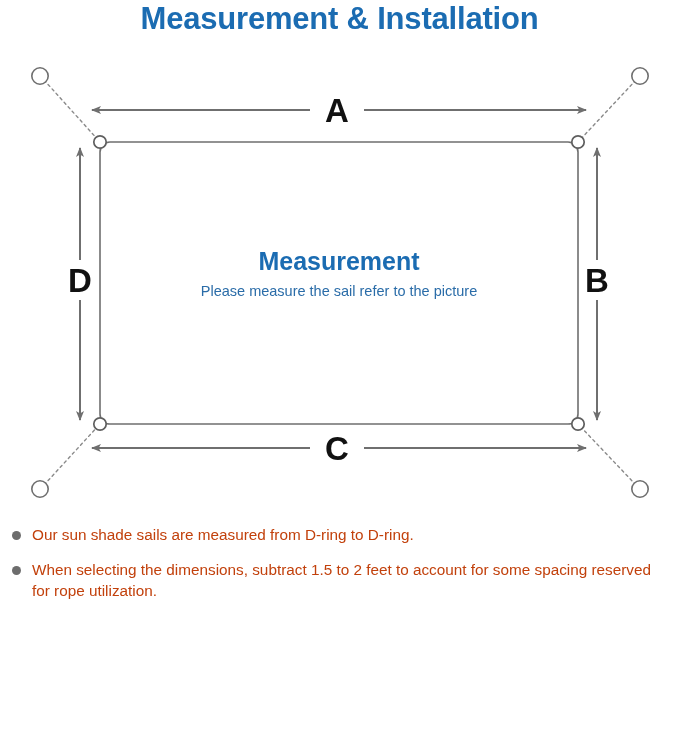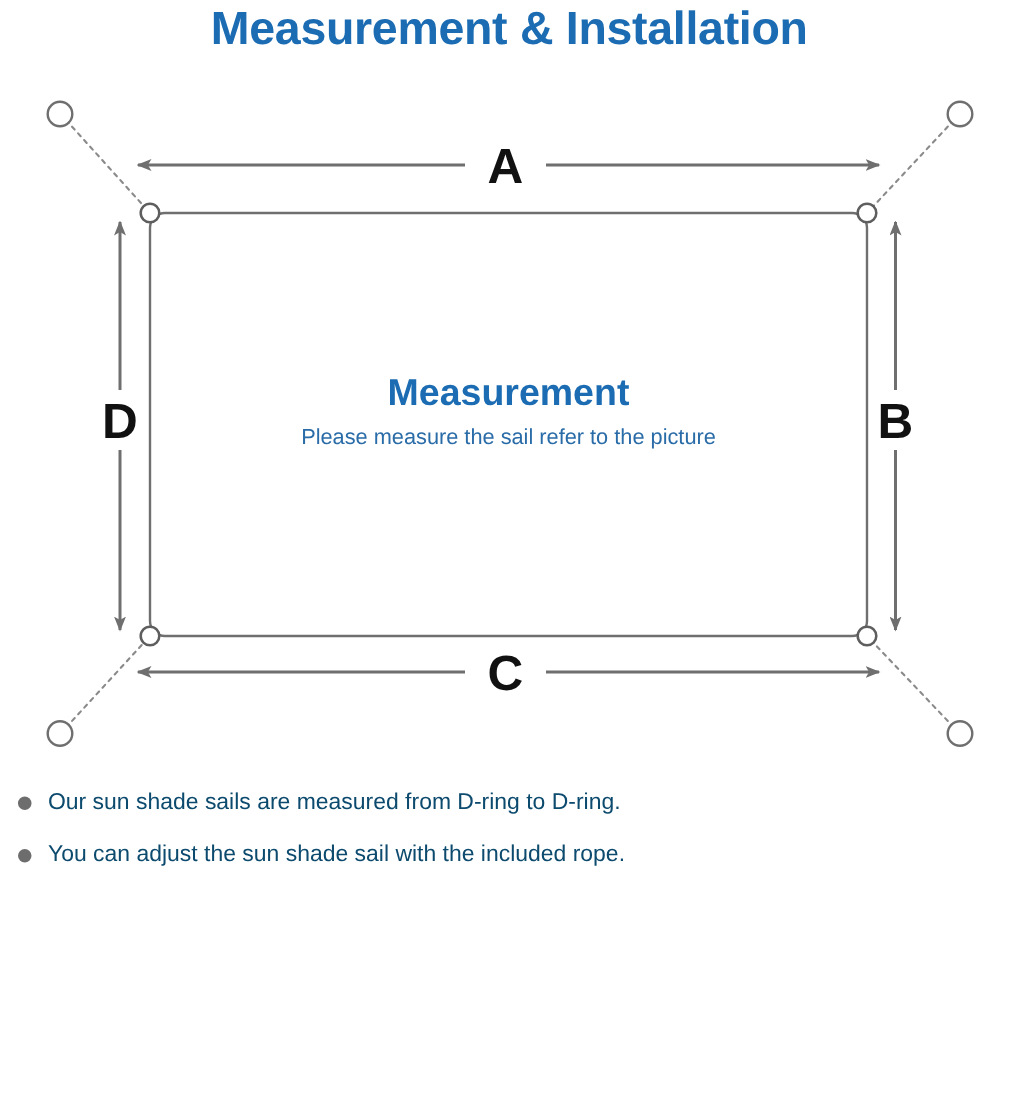--- a/index.html
+++ b/index.html
@@ -89,7 +89,7 @@
     flex: 1 1 auto;
     font-size: 15.3px;
     line-height: 21px;
-    color: #0c4a6e;
+    color: #c2410c;
     font-family: "Liberation Sans", sans-serif;
   }
 </style>

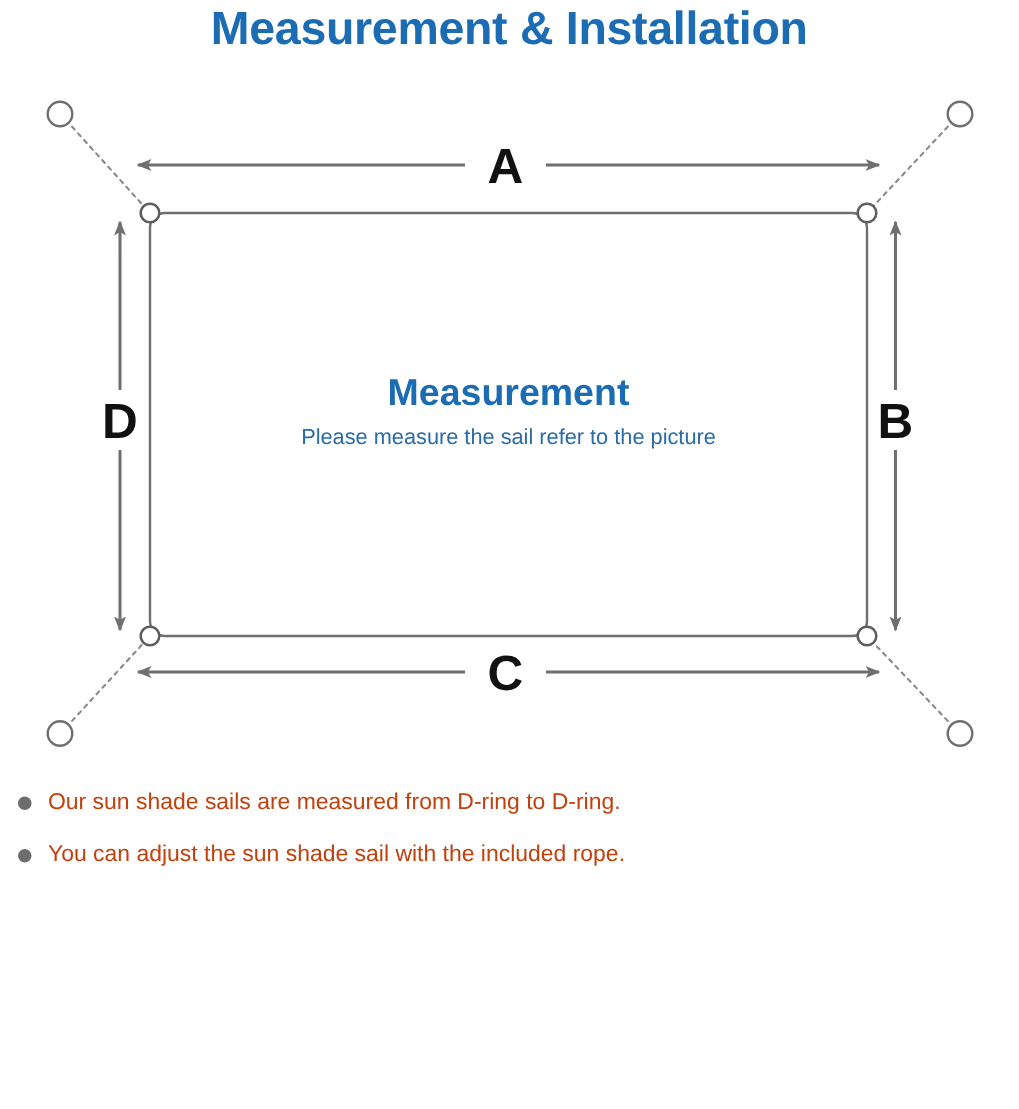--- a/index.html
+++ b/index.html
@@ -168,6 +168,10 @@
     </div>
 
 
+    <div class="note-row">
+      <span class="note-bullet"></span>
+      <span class="note-text">When selecting the dimensions, subtract 1.5 to 2 feet to account for some spacing reserved for rope utilization.</span>
+    </div>
 
     <div class="note-row">
       <span class="note-bullet"></span>

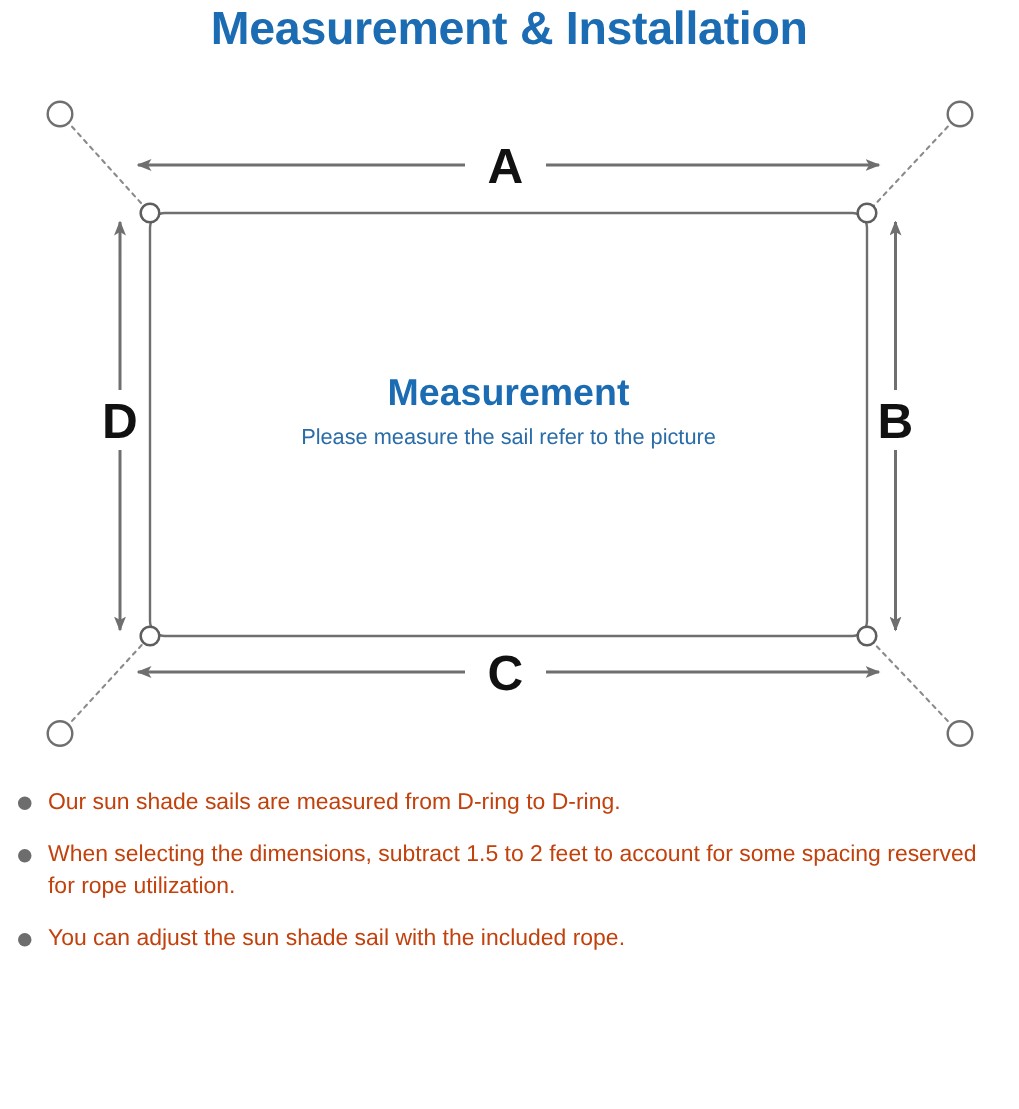--- a/index.html
+++ b/index.html
@@ -173,10 +173,6 @@
       <span class="note-text">When selecting the dimensions, subtract 1.5 to 2 feet to account for some spacing reserved for rope utilization.</span>
     </div>
 
-    <div class="note-row">
-      <span class="note-bullet"></span>
-      <span class="note-text">You can adjust the sun shade sail with the included rope.</span>
-    </div>
 
 
   </div>

